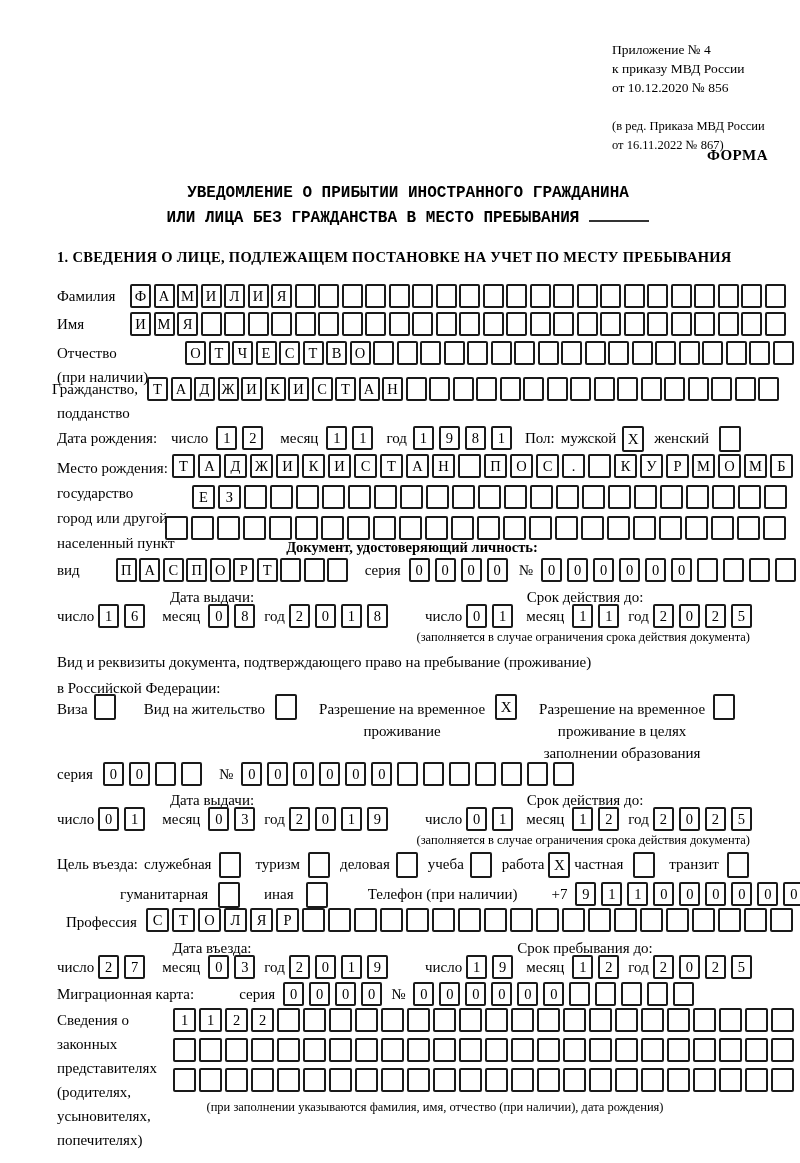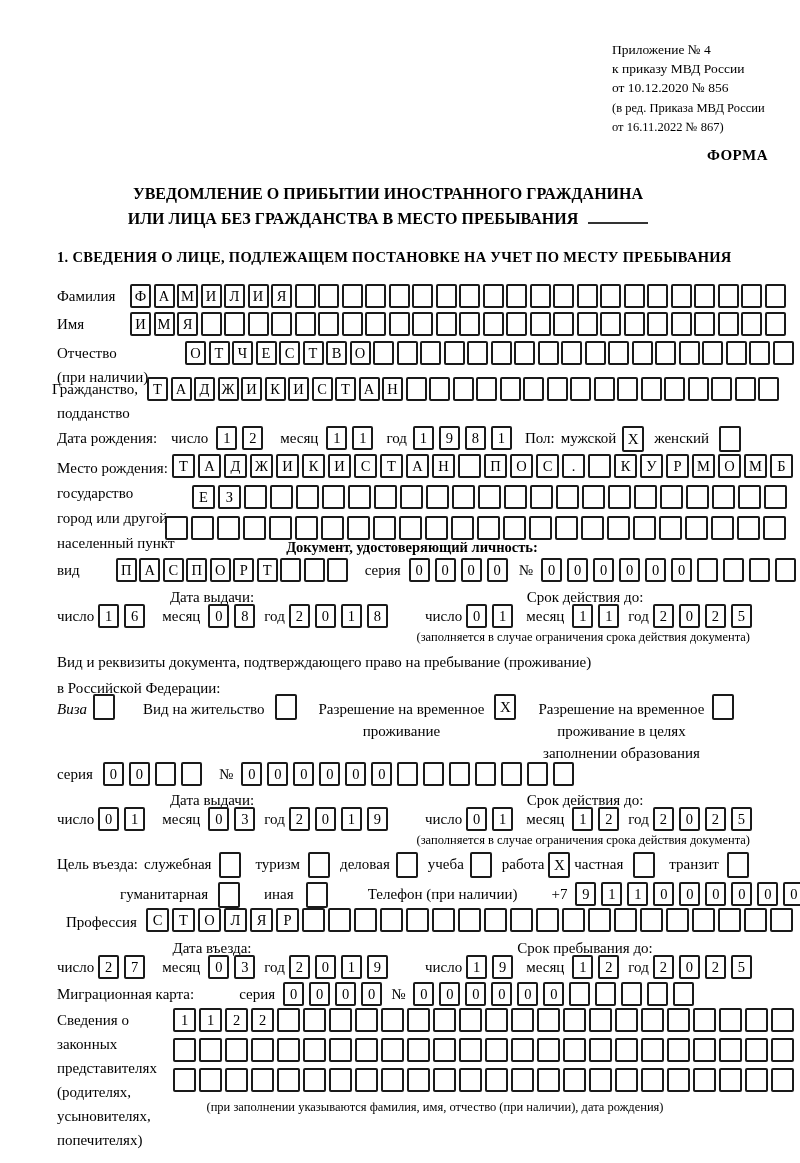--- a/index.html
+++ b/index.html
@@ -38,7 +38,7 @@
     <div>Приложение № 4</div>
     <div>к приказу МВД России</div>
     <div>от 10.12.2020 № 856</div>
-    <div class="small" style="margin-top:2px;">(в ред. Приказа МВД России</div>
+    <div class="small" style="margin-top:20px;">(в ред. Приказа МВД России</div>
     <div class="small">от 16.11.2022 № 867)</div>
   </div>
   <div class="abs b right" style="left:612px;top:147px;width:156px;font-size:15px;letter-spacing:0.5px;">ФОРМА</div>

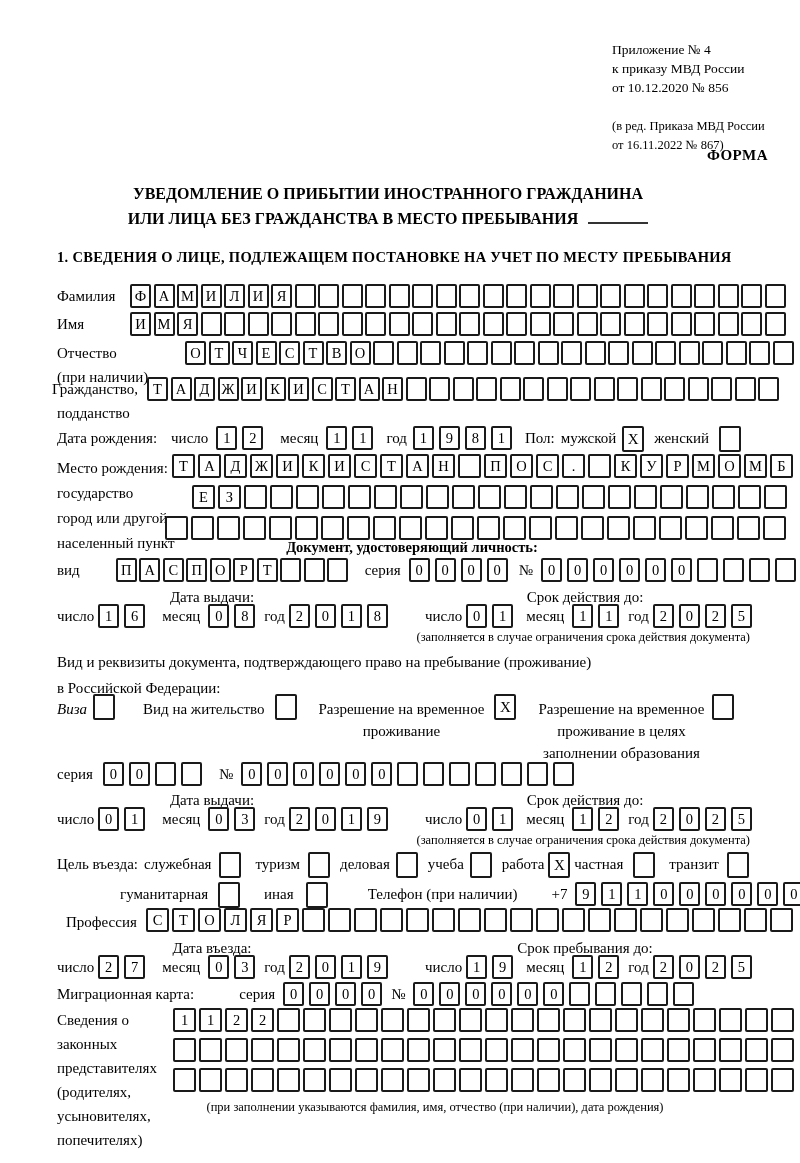--- a/index.html
+++ b/index.html
@@ -43,7 +43,7 @@
   </div>
   <div class="abs b right" style="left:612px;top:147px;width:156px;font-size:15px;letter-spacing:0.5px;">ФОРМА</div>
 
-  <div class="abs center b" style="left:28px;top:181px;width:720px;font-size:16px;line-height:25px;">
+  <div class="abs center b" style="left:48px;top:181px;width:720px;font-size:16px;line-height:25px;font-family:Liberation Mono, monospace;">
     <div>УВЕДОМЛЕНИЕ О ПРИБЫТИИ ИНОСТРАННОГО ГРАЖДАНИНА</div>
     <div>
       <span>ИЛИ ЛИЦА БЕЗ ГРАЖДАНСТВА В МЕСТО ПРЕБЫВАНИЯ</span><span class="blank-line"></span>

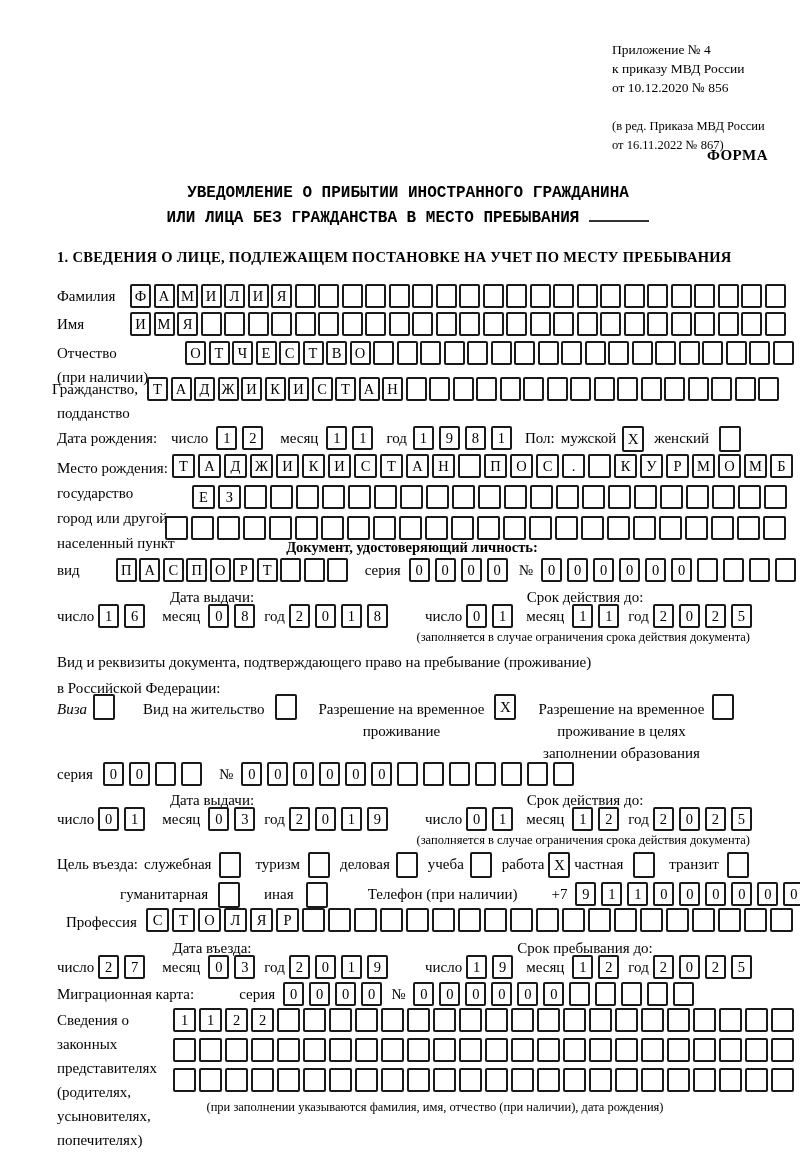--- a/index.html
+++ b/index.html
@@ -373,7 +373,7 @@
   <div class="abs lbl" style="left:57px;top:650px;">Вид и реквизиты документа, подтверждающего право на пребывание (проживание)</div>
 
   <div class="abs row" style="left:57px;top:694px;">
-    <span class="opt mr6" style="padding-top:4px;font-style:italic;">Виза</span>
+    <span class="opt mr6" style="padding-top:4px;">Виза</span>
     <span class="cbox mr28"></span>
     <span class="opt mr10" style="padding-top:4px;">Вид на жительство</span>
     <span class="cbox mr22"></span>

